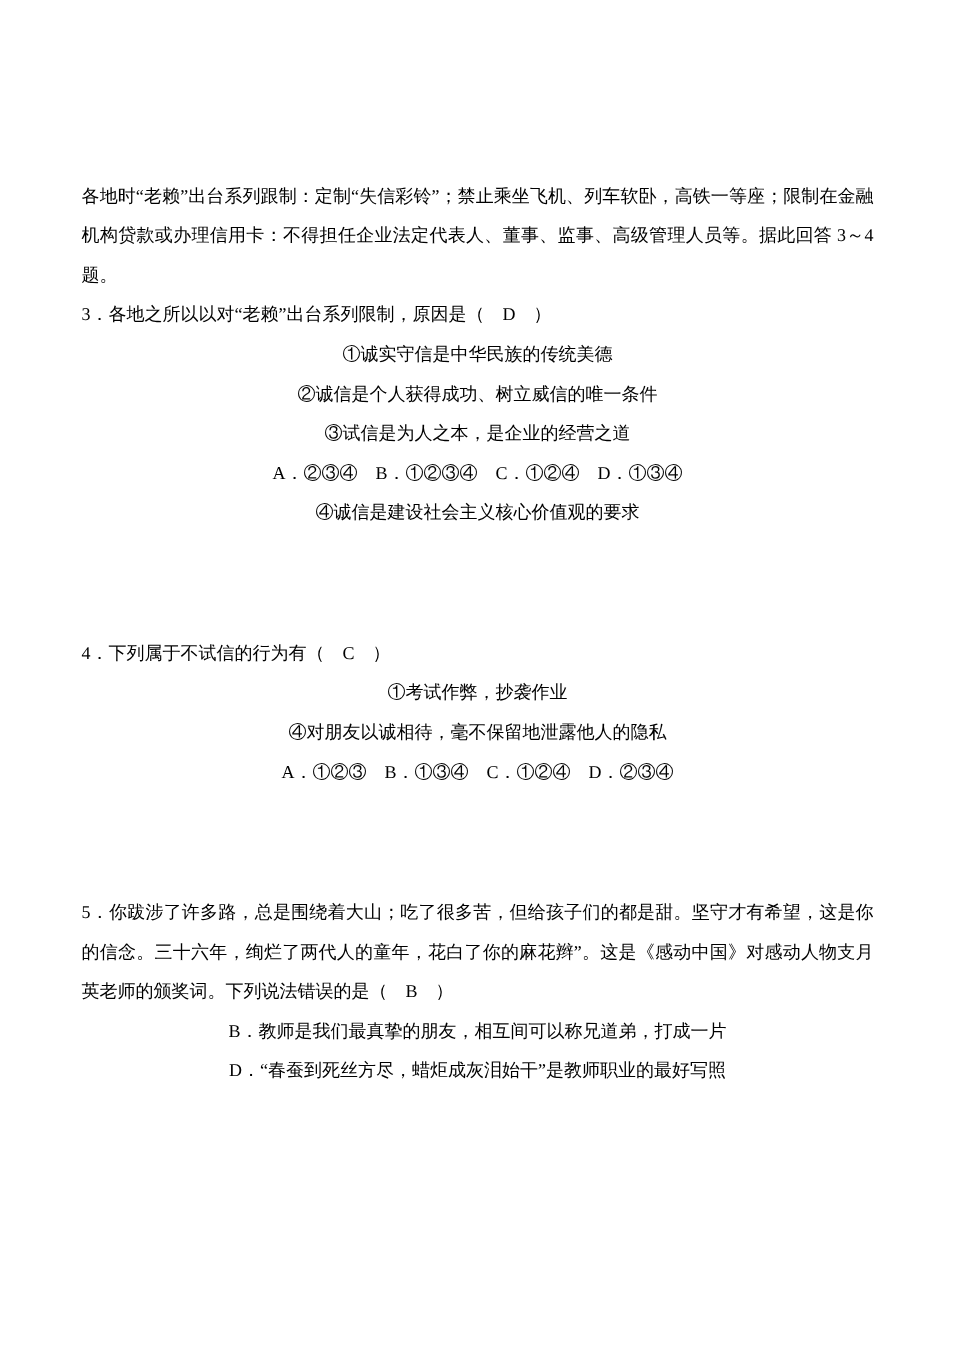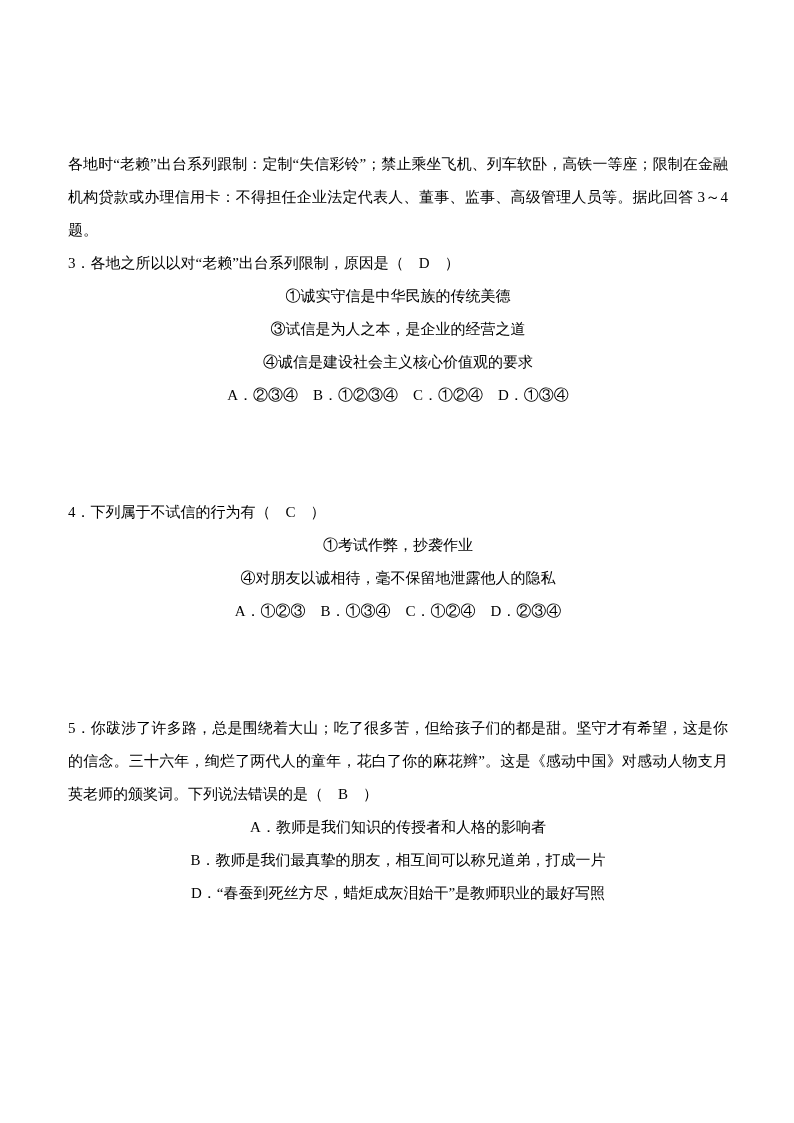--- a/index.html
+++ b/index.html
@@ -39,6 +39,7 @@
   <section class="question">
     <p class="para">3．各地之所以以对“老赖”出台系列限制，原因是（　D　）</p>
     <p class="line">①诚实守信是中华民族的传统美德</p>
+    <p class="line">②诚信是个人获得成功、树立威信的唯一条件</p>
     <p class="line">③试信是为人之本，是企业的经营之道</p>
     <p class="line">④诚信是建设社会主义核心价值观的要求</p>
     <p class="line">A．②③④　B．①②③④　C．①②④　D．①③④</p>

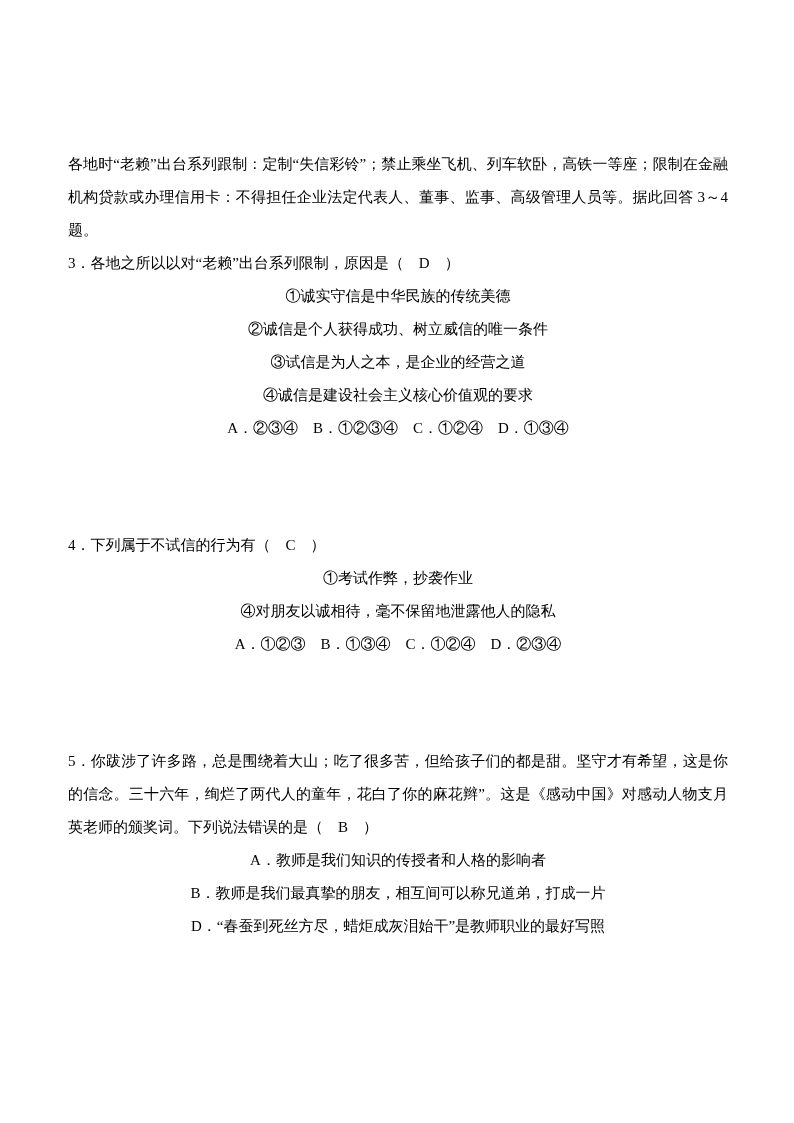--- a/index.html
+++ b/index.html
@@ -41,8 +41,8 @@
     <p class="line">①诚实守信是中华民族的传统美德</p>
     <p class="line">②诚信是个人获得成功、树立威信的唯一条件</p>
     <p class="line">③试信是为人之本，是企业的经营之道</p>
+    <p class="line">A．②③④　B．①②③④　C．①②④　D．①③④</p>
     <p class="line">④诚信是建设社会主义核心价值观的要求</p>
-    <p class="line">A．②③④　B．①②③④　C．①②④　D．①③④</p>
   </section>
 
   <section class="question gap-before">

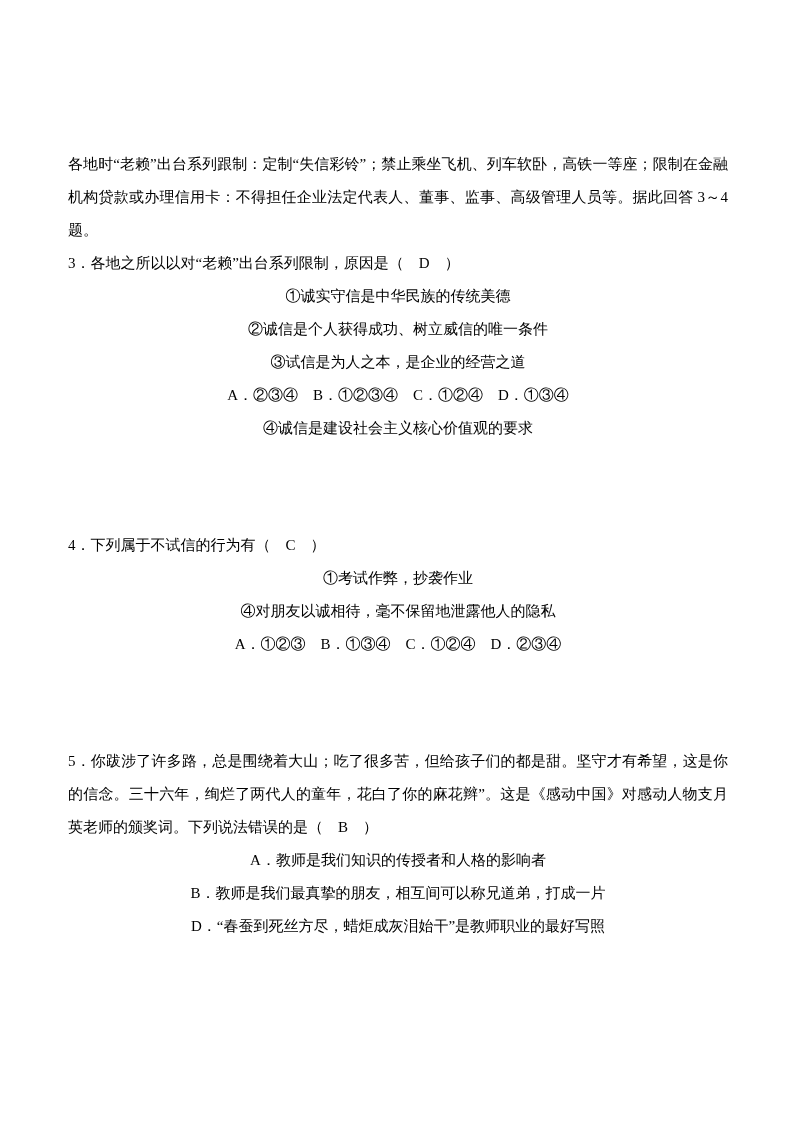--- a/index.html
+++ b/index.html
@@ -54,7 +54,6 @@
 
   <section class="question gap-before">
     <p class="para">5．你跋涉了许多路，总是围绕着大山；吃了很多苦，但给孩子们的都是甜。坚守才有希望，这是你的信念。三十六年，绚烂了两代人的童年，花白了你的麻花辫”。这是《感动中国》对感动人物支月英老师的颁奖词。下列说法错误的是（　B　）</p>
-    <p class="line">A．教师是我们知识的传授者和人格的影响者</p>
     <p class="line">B．教师是我们最真挚的朋友，相互间可以称兄道弟，打成一片</p>
     <p class="line">D．“春蚕到死丝方尽，蜡炬成灰泪始干”是教师职业的最好写照</p>
   </section>

